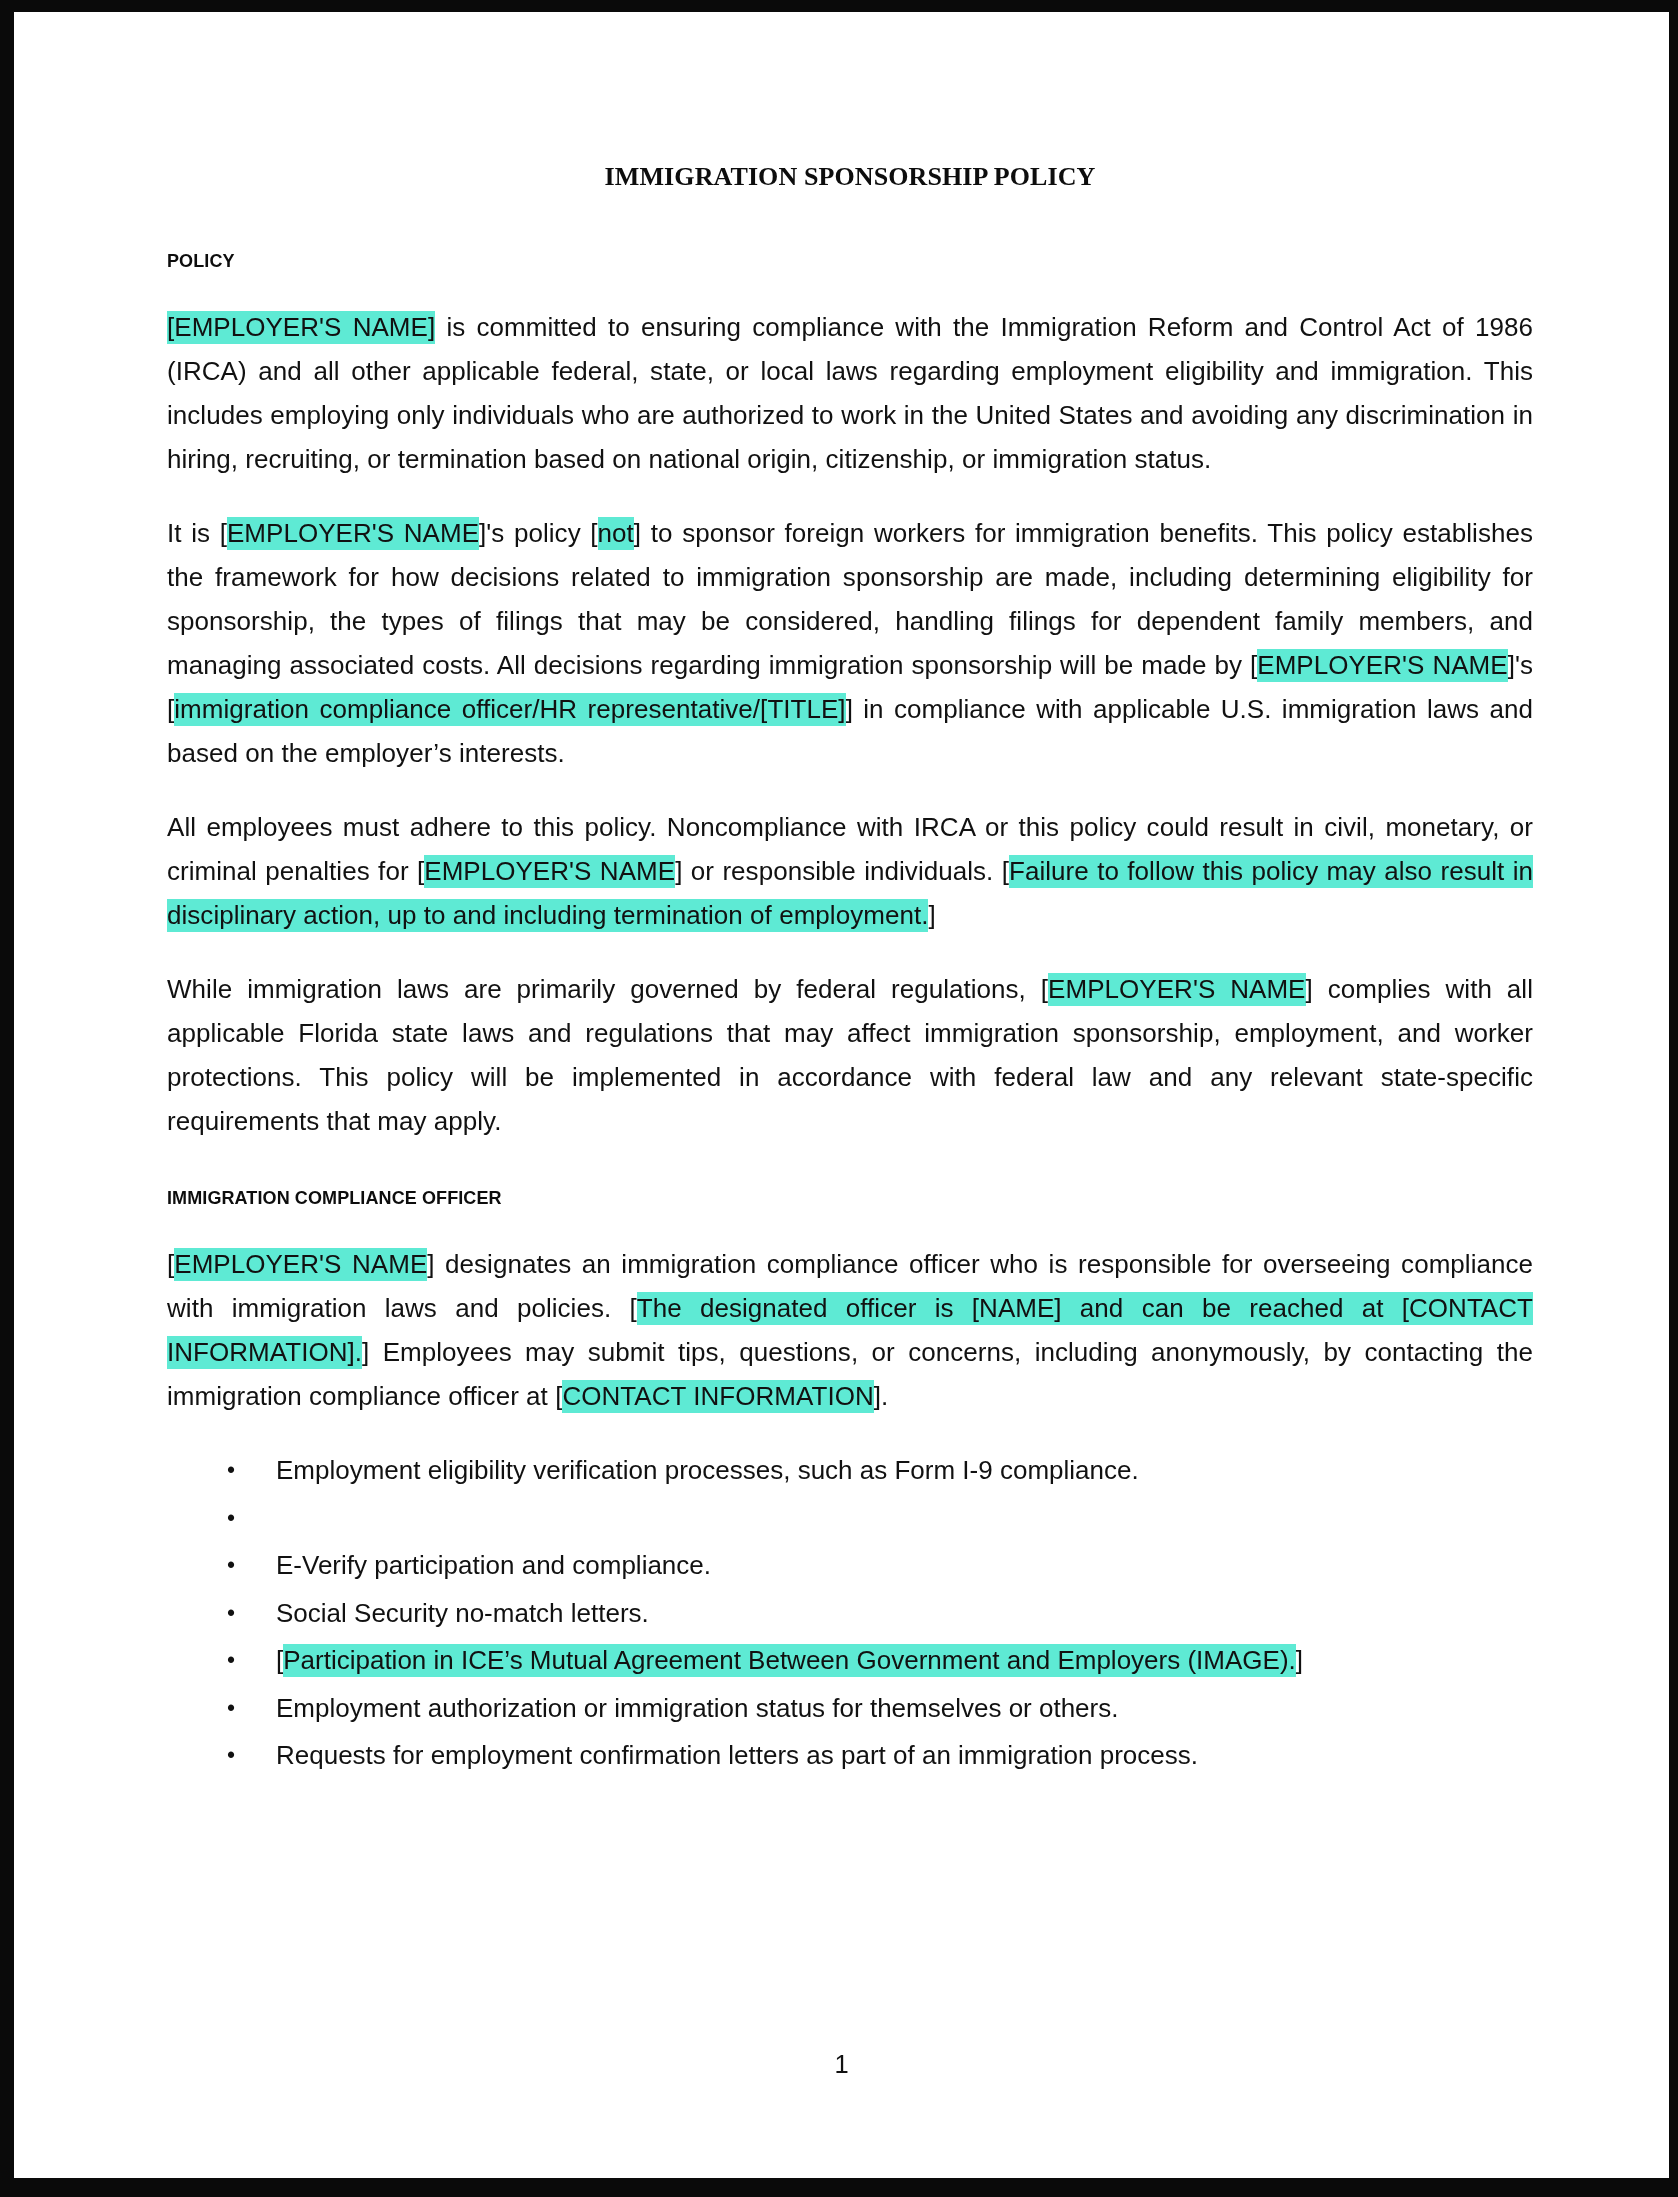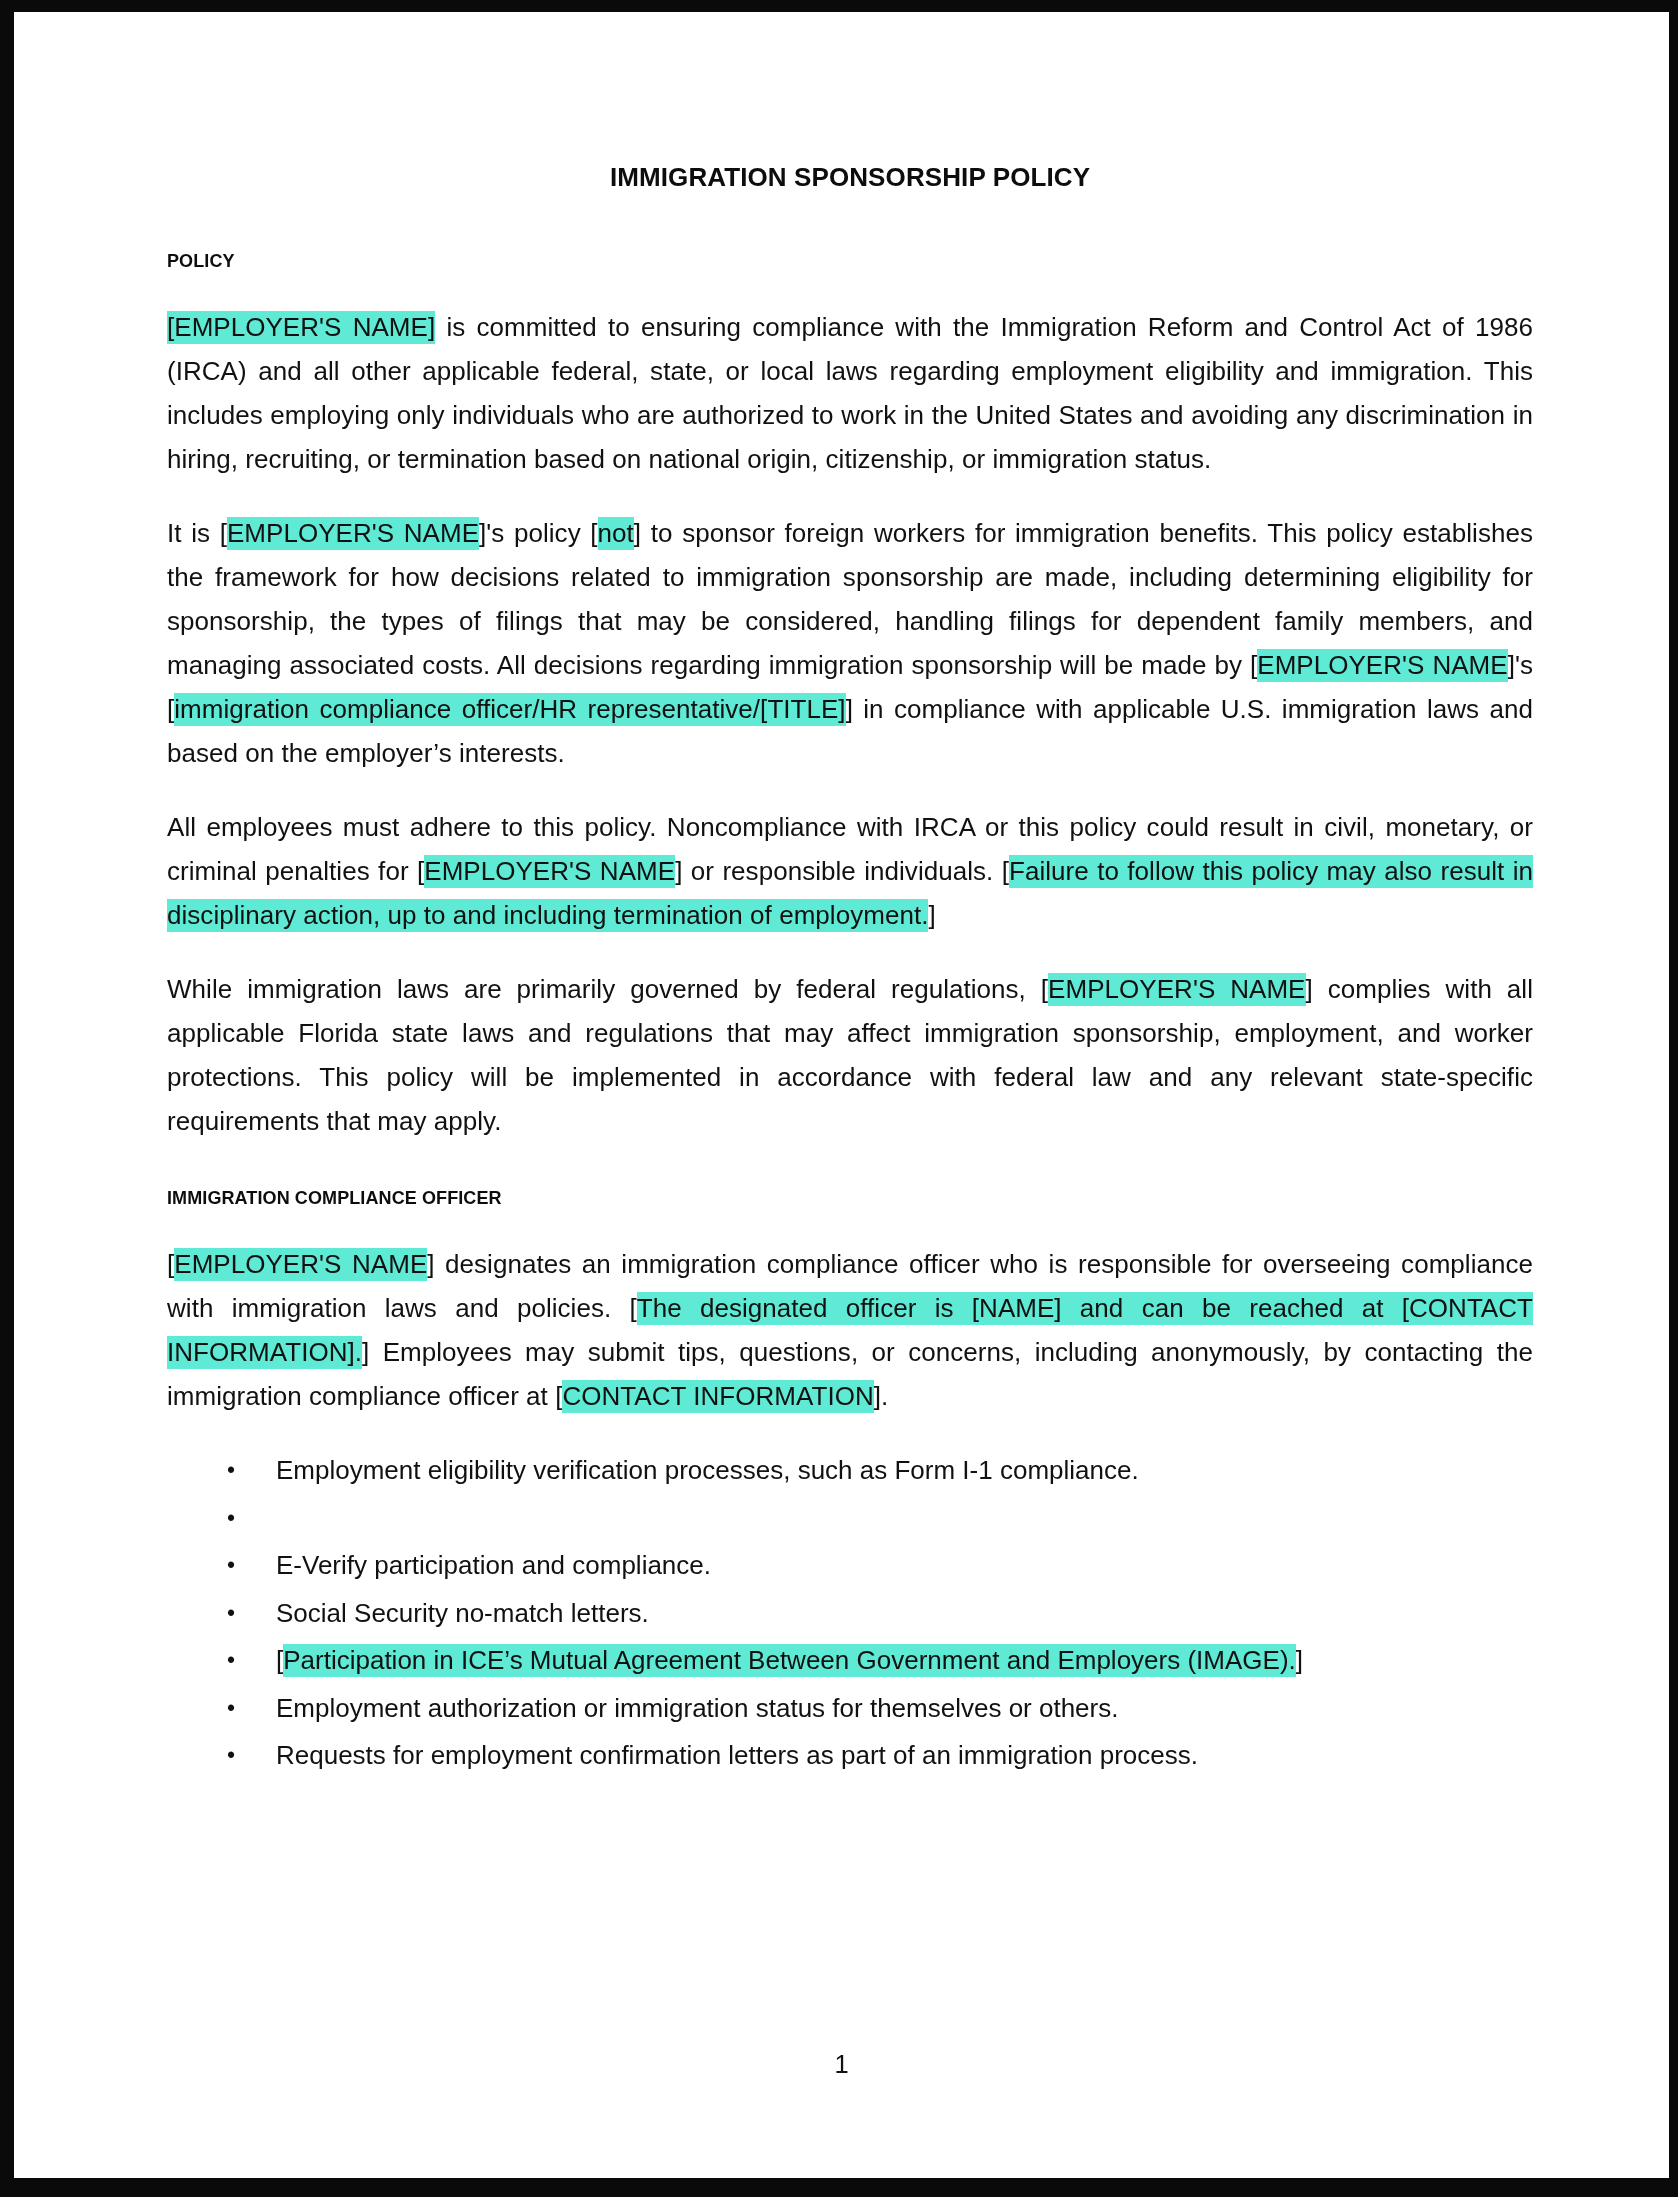--- a/index.html
+++ b/index.html
@@ -53,6 +53,7 @@
     letter-spacing: 0.1px;
     margin: 0 0 56px 0;
     line-height: 1.25;
+    font-family: Liberation Serif, serif;
   }
 
   .section-heading {

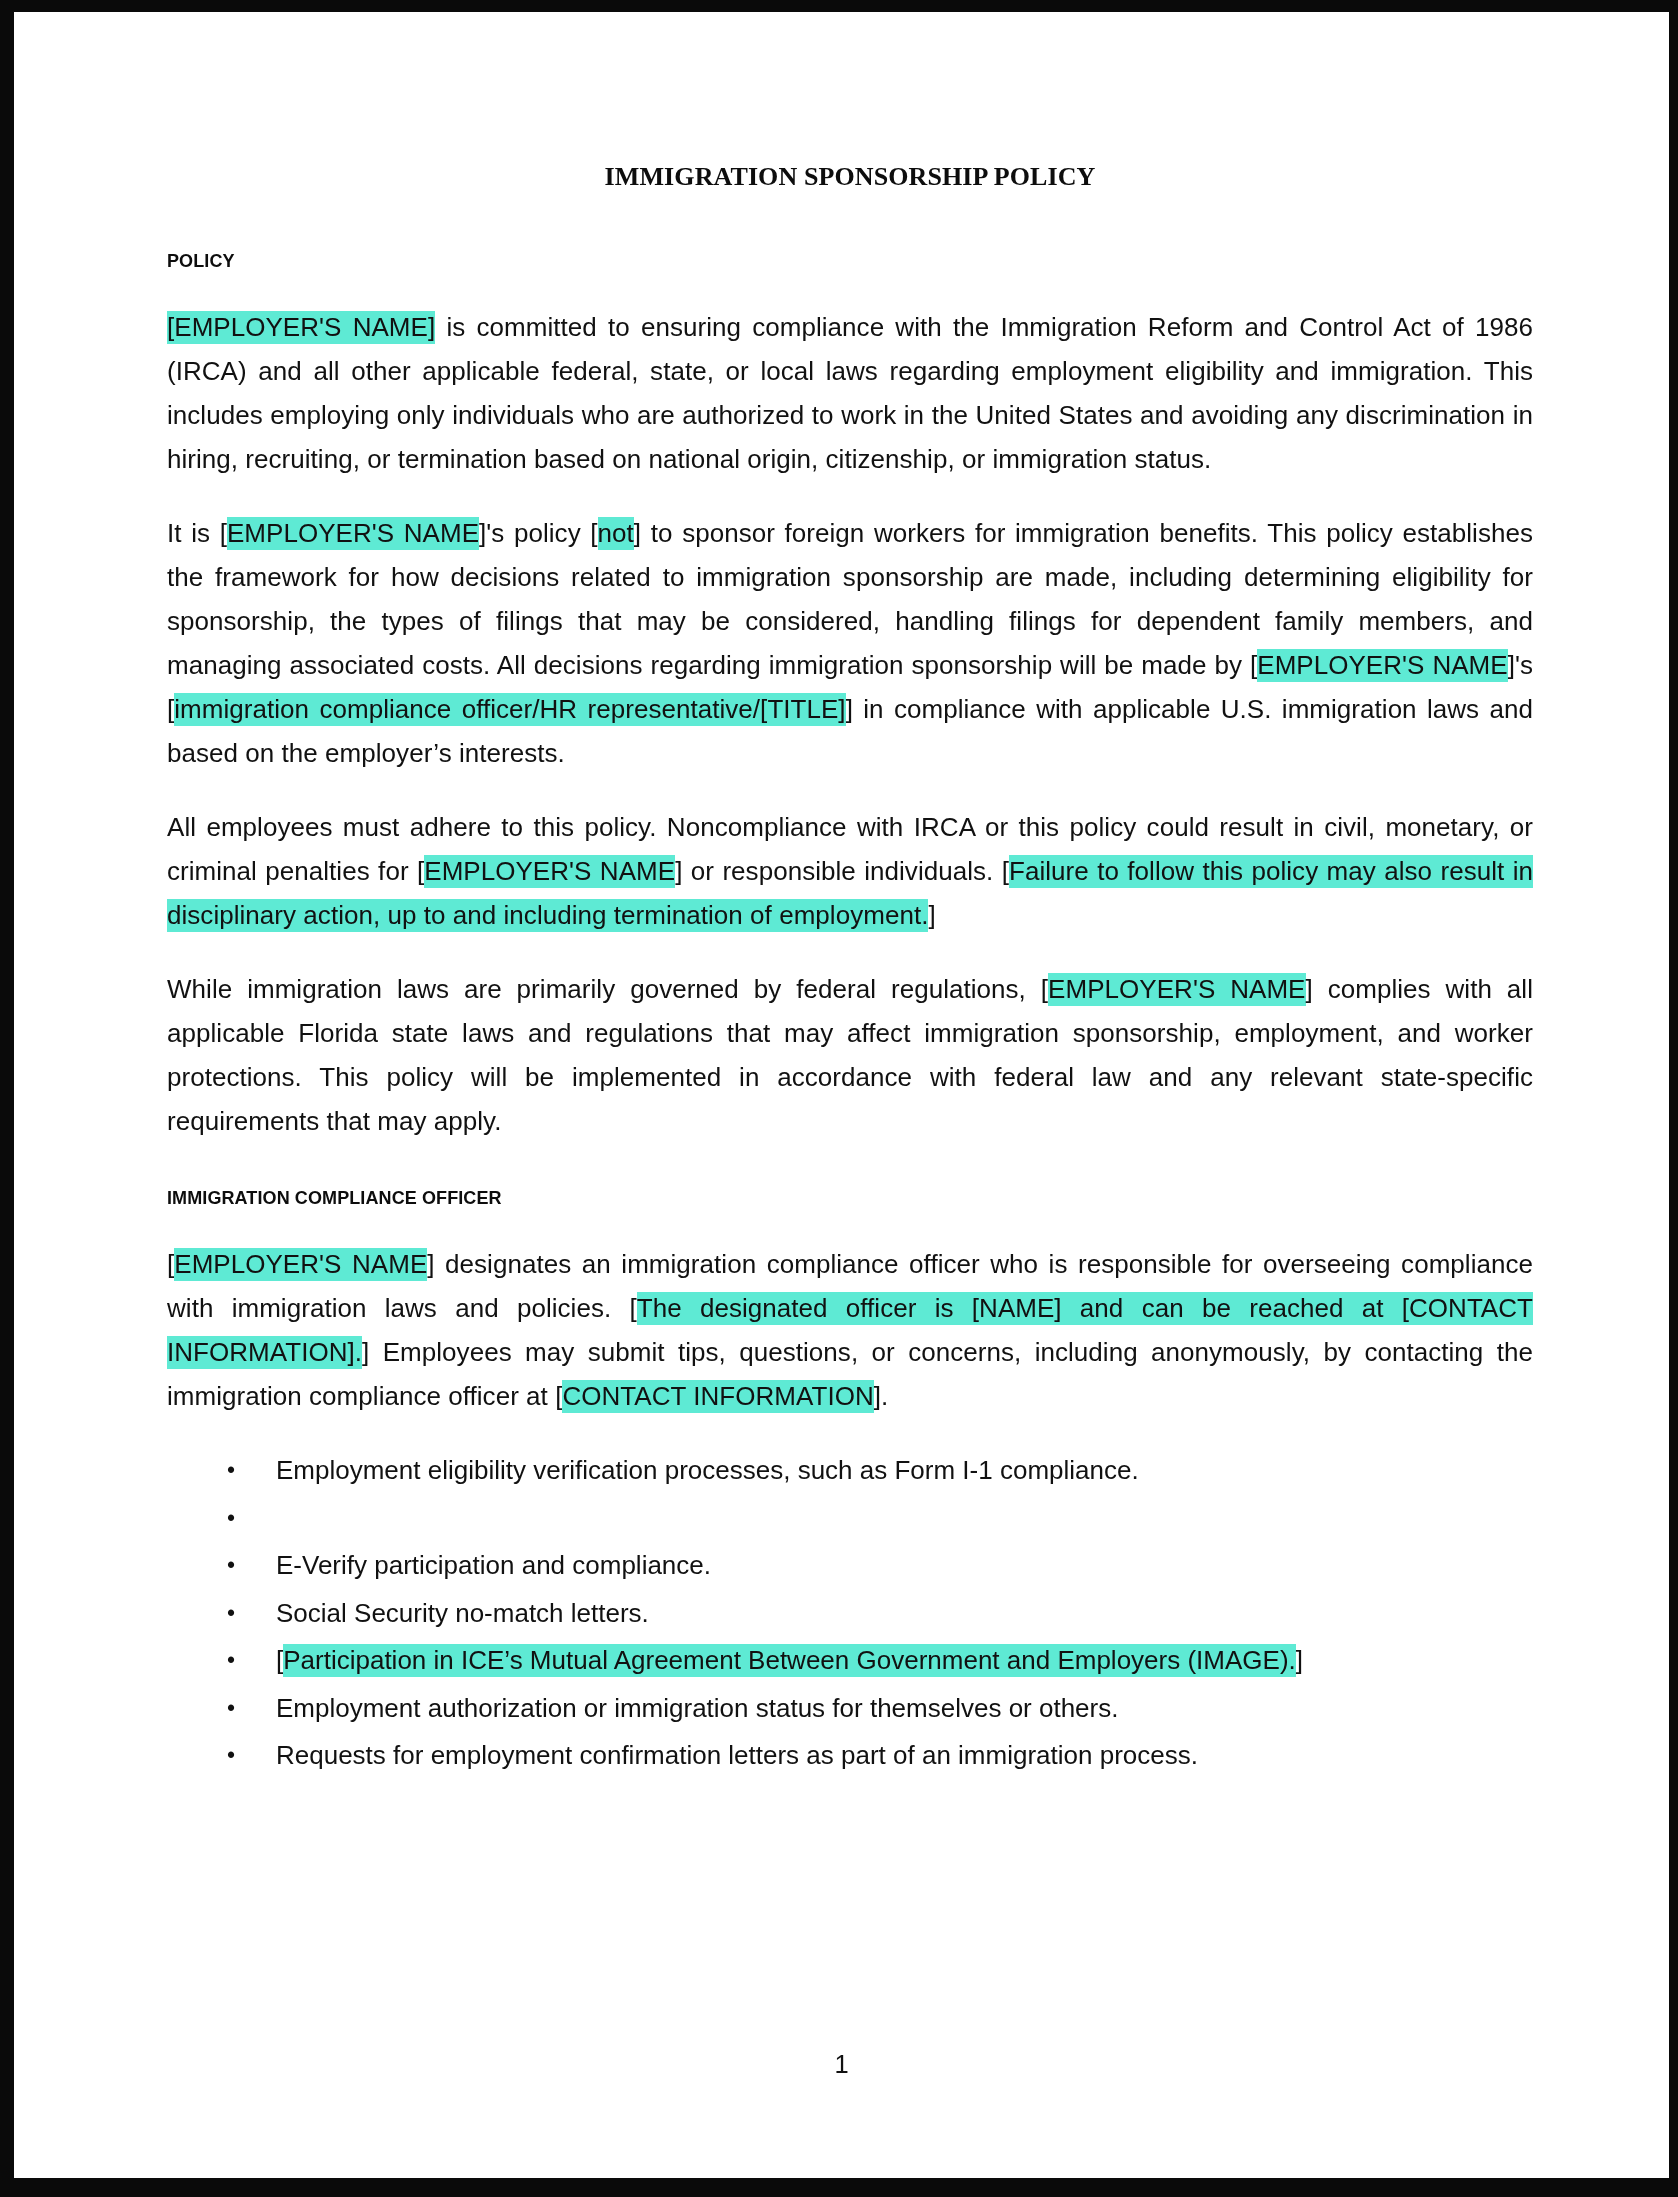--- a/index.html
+++ b/index.html
@@ -164,7 +164,7 @@
       <ul class="bullet-list">
 
         <li class="bullet-item short">
-          <span class="bullet-dot">•</span><span>Employment eligibility verification processes, such as Form I-1 compliance.</span>
+          <span class="bullet-dot">•</span><span>Employment eligibility verification processes, such as Form I-9 compliance.</span>
         </li>
 
         <li class="bullet-item">

